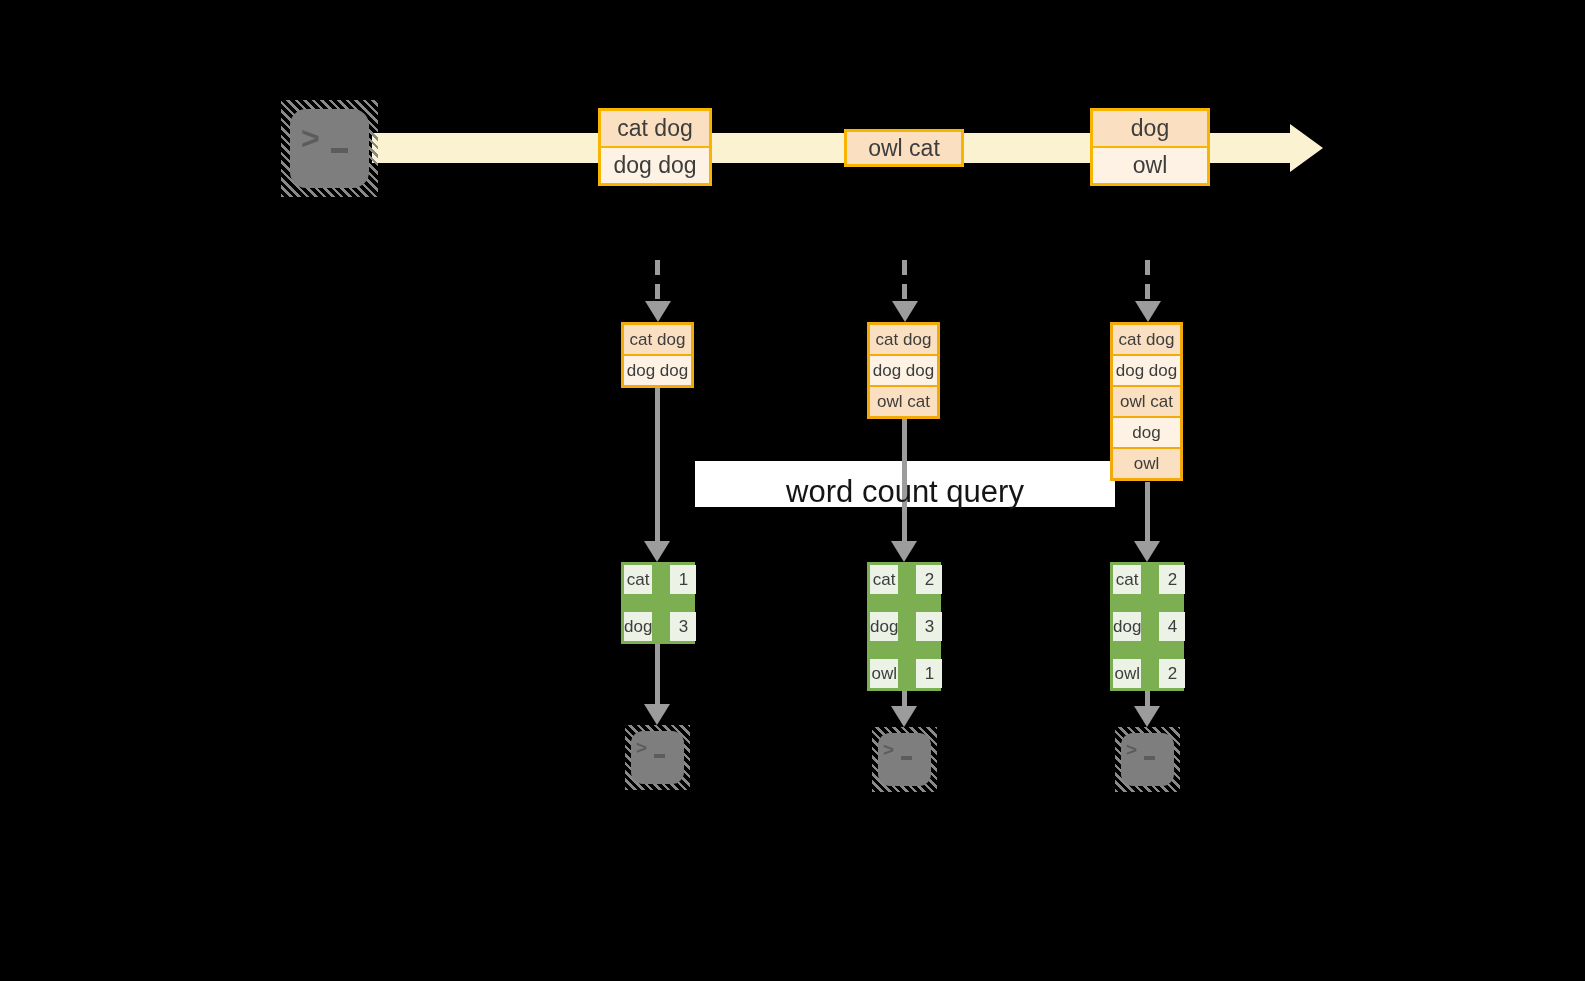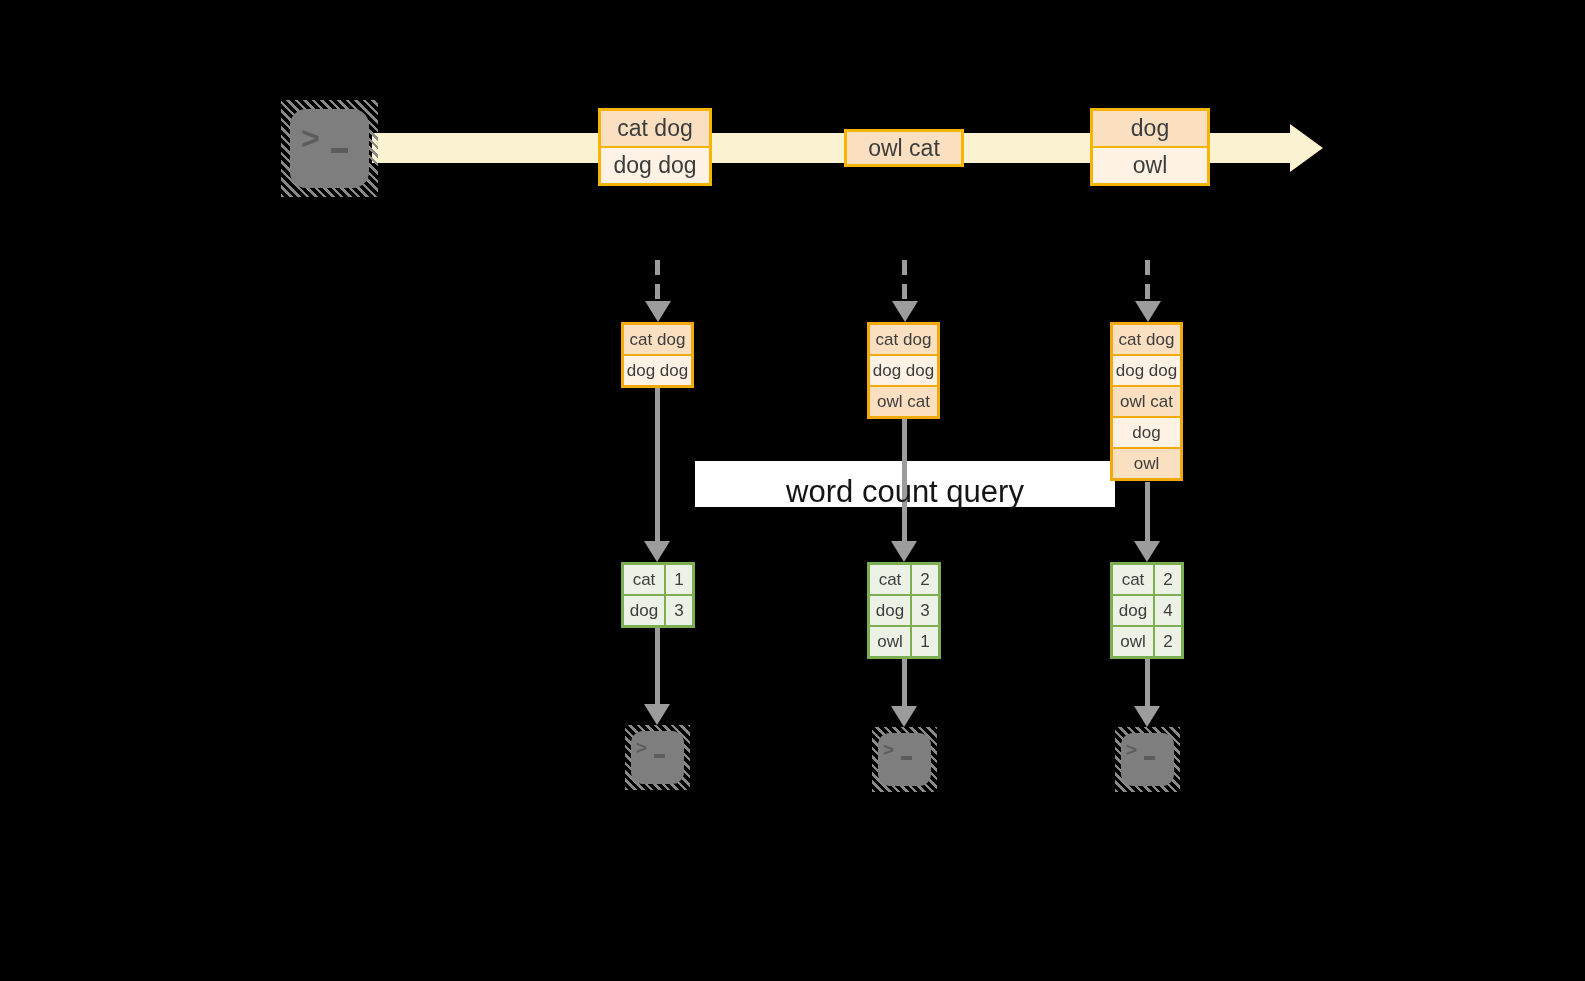--- a/index.html
+++ b/index.html
@@ -72,7 +72,7 @@
 
   
   .wctable{position:absolute;top:562px;width:74px;border:3px solid var(--green);background:var(--green);
-    display:grid;grid-template-columns:1fr 26px;gap:2px;z-index:4;}
+    display:grid;grid-template-columns:1fr 26px;gap:18px;z-index:4;}
   .wctable .cell{height:29px;background:var(--green-fill);display:flex;align-items:center;justify-content:center;
     font-size:17px;color:var(--ink);}
 </style>

